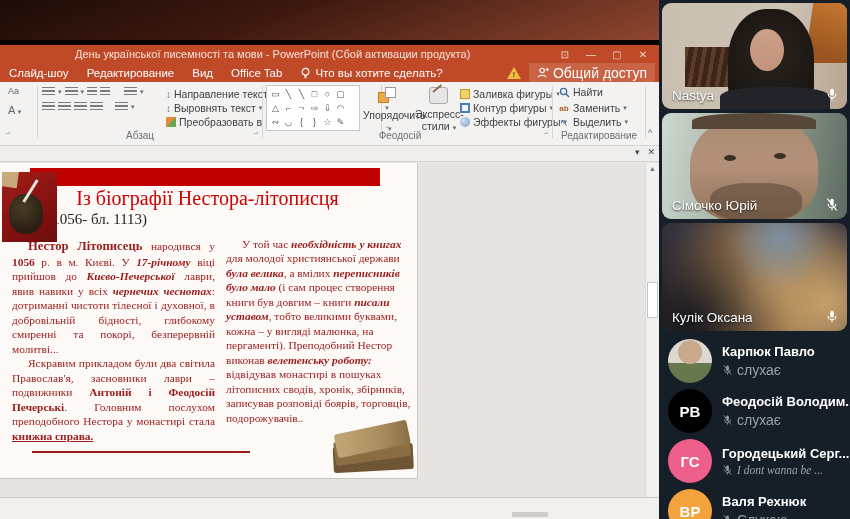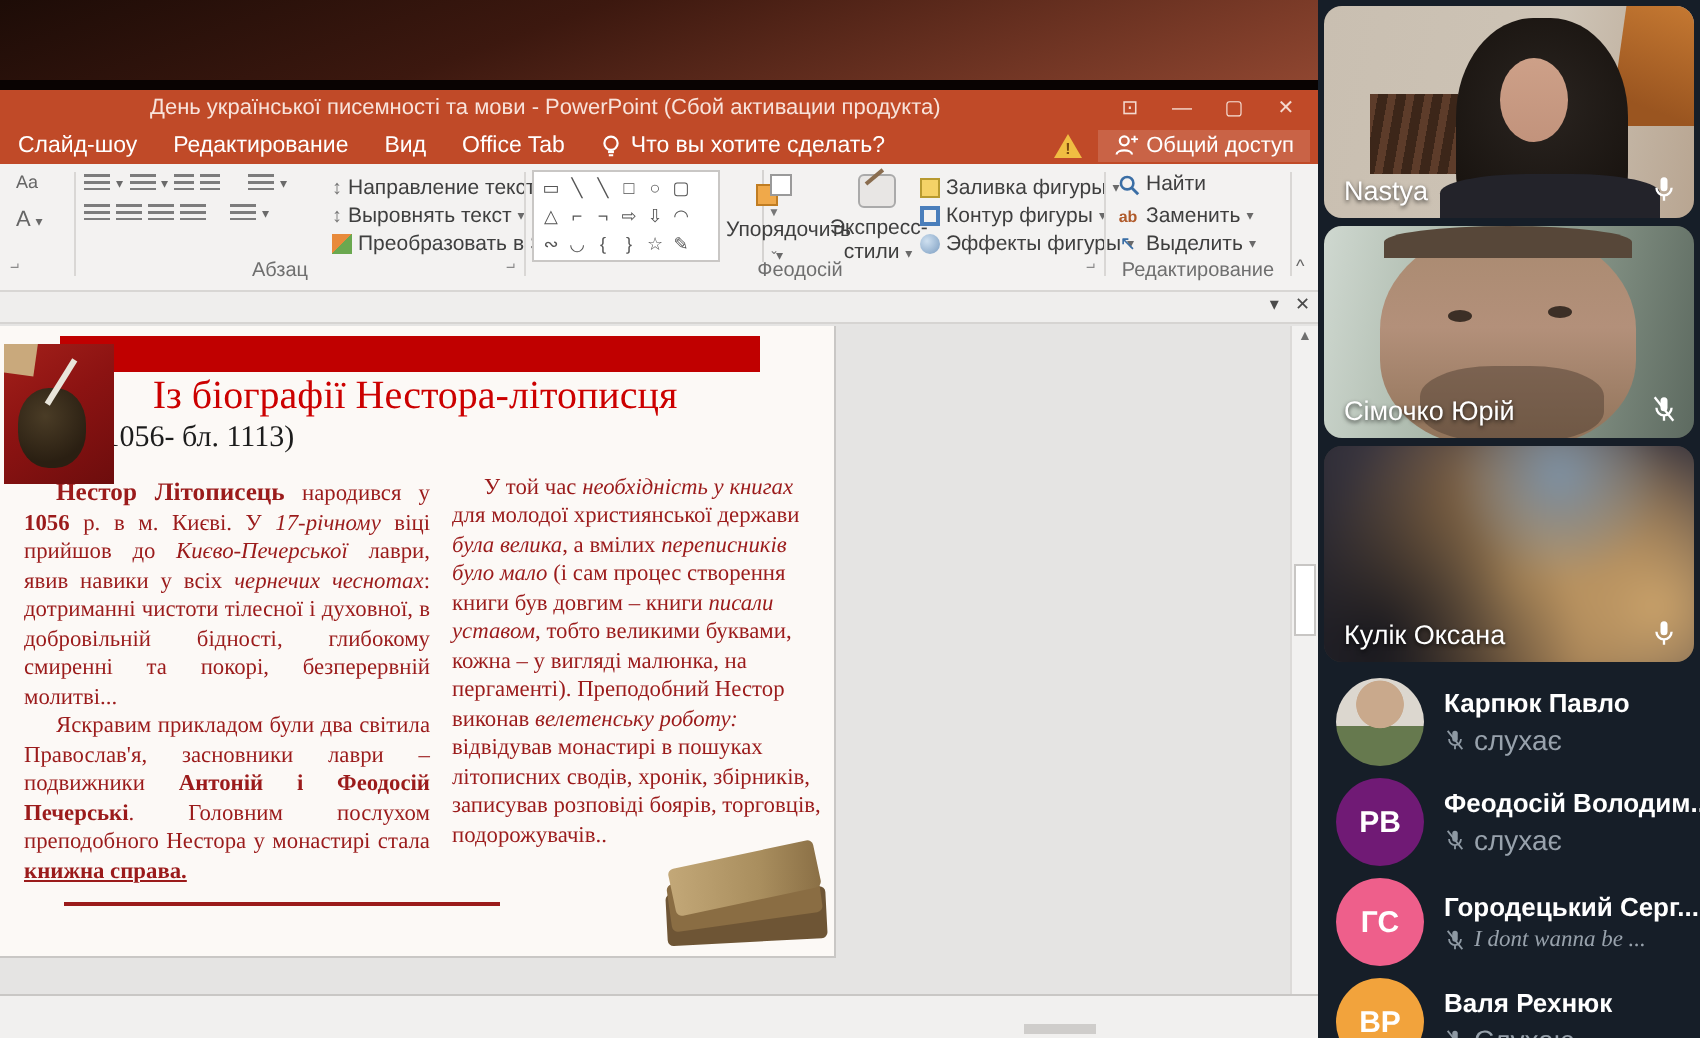--- a/index.html
+++ b/index.html
@@ -26,7 +26,7 @@
     border-bottom:12px solid #f0bd42;}
   .warn i{position:absolute;left:-1.5px;top:3px;font-style:normal;font-size:8px;color:#7a4a10;font-weight:bold;}
   .sharebtn{display:flex;align-items:center;gap:4px;background:rgba(255,255,255,0.14);
-    padding:2px 8px;font-size:11px;color:#fff;white-space:nowrap;}
+    padding:2px 8px;font-size:14px;color:#fff;white-space:nowrap;}
   
   .ribbon{position:absolute;left:0;top:82px;width:659px;height:64px;background:#f3f2f1;
     border-bottom:1px solid #d8d6d4;color:#3f3f3f;font-size:10.5px;}

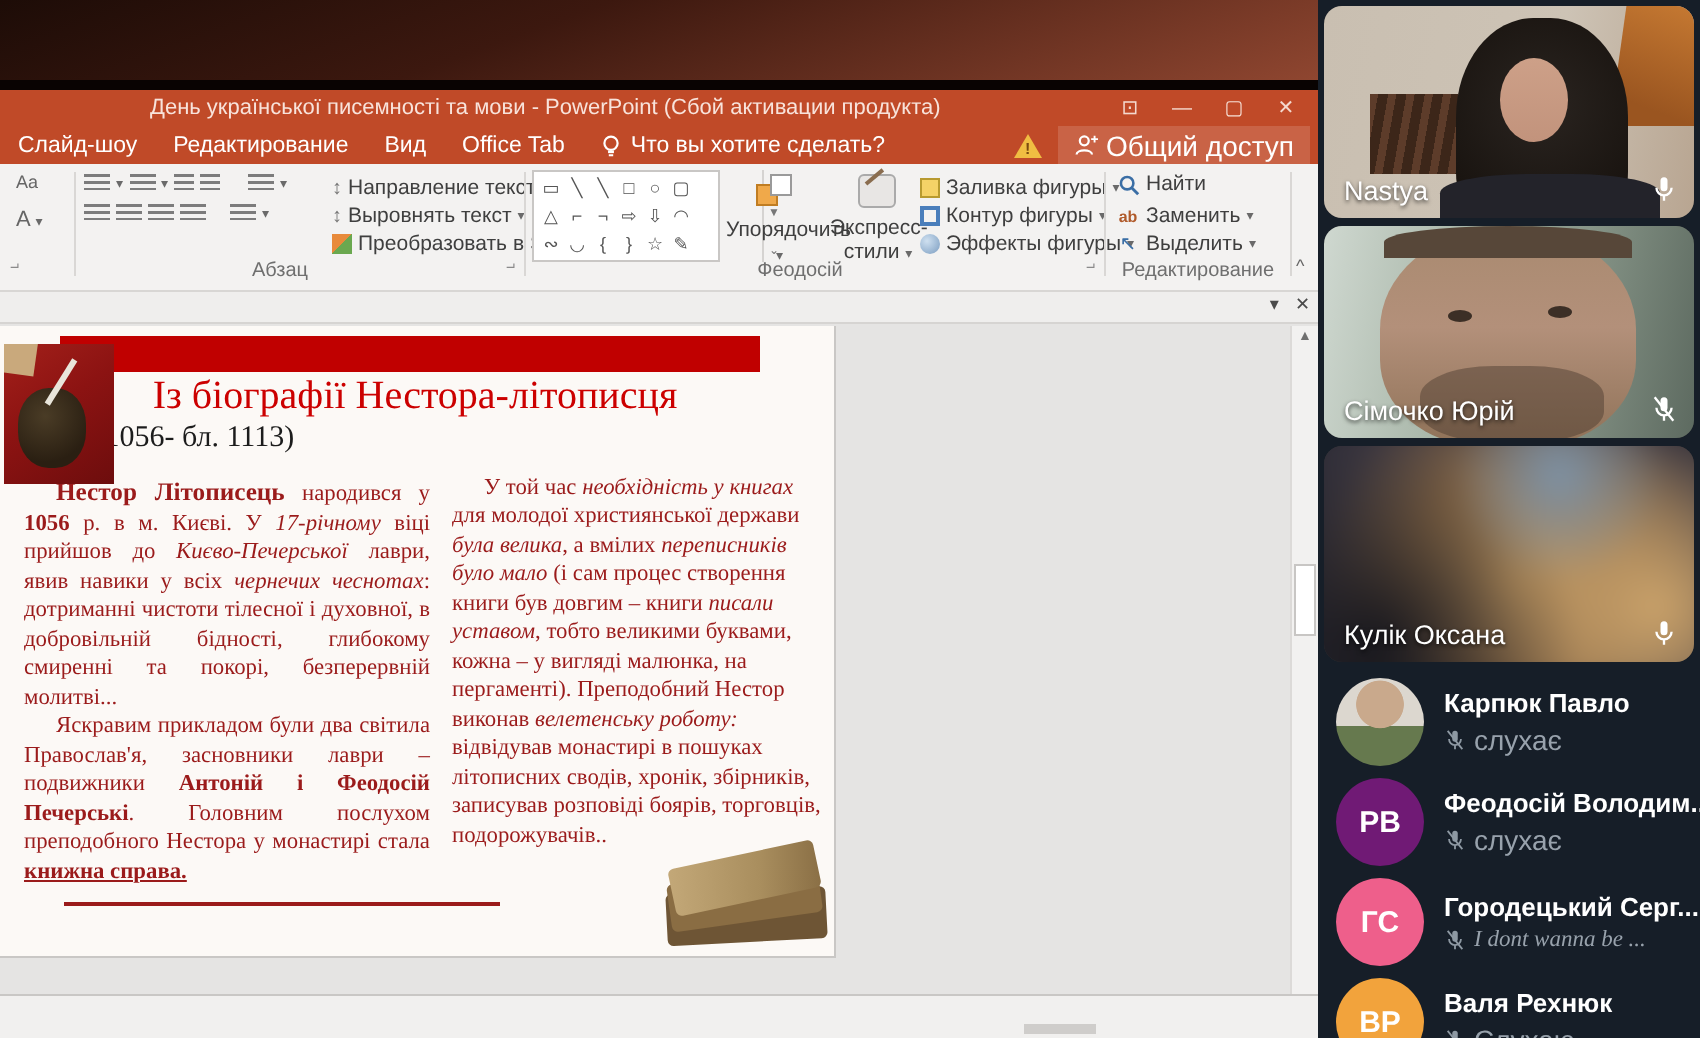--- a/index.html
+++ b/index.html
@@ -80,7 +80,7 @@
   .col-r{left:226px;top:74px;width:189px;}
   .st-b{font-weight:bold;}
   .st-bL{font-weight:bold;font-size:12.6px;}
-  .st-bi{font-weight:normal;font-style:italic;}
+  .st-bi{font-weight:bold;font-style:italic;}
   .st-bu{font-weight:bold;text-decoration:underline;}
   .hline{position:absolute;left:32px;top:288px;width:218px;height:2px;background:#9b1b1b;}
   .book{position:absolute;left:330px;top:252px;width:86px;height:62px;transform:rotate(-6deg);}

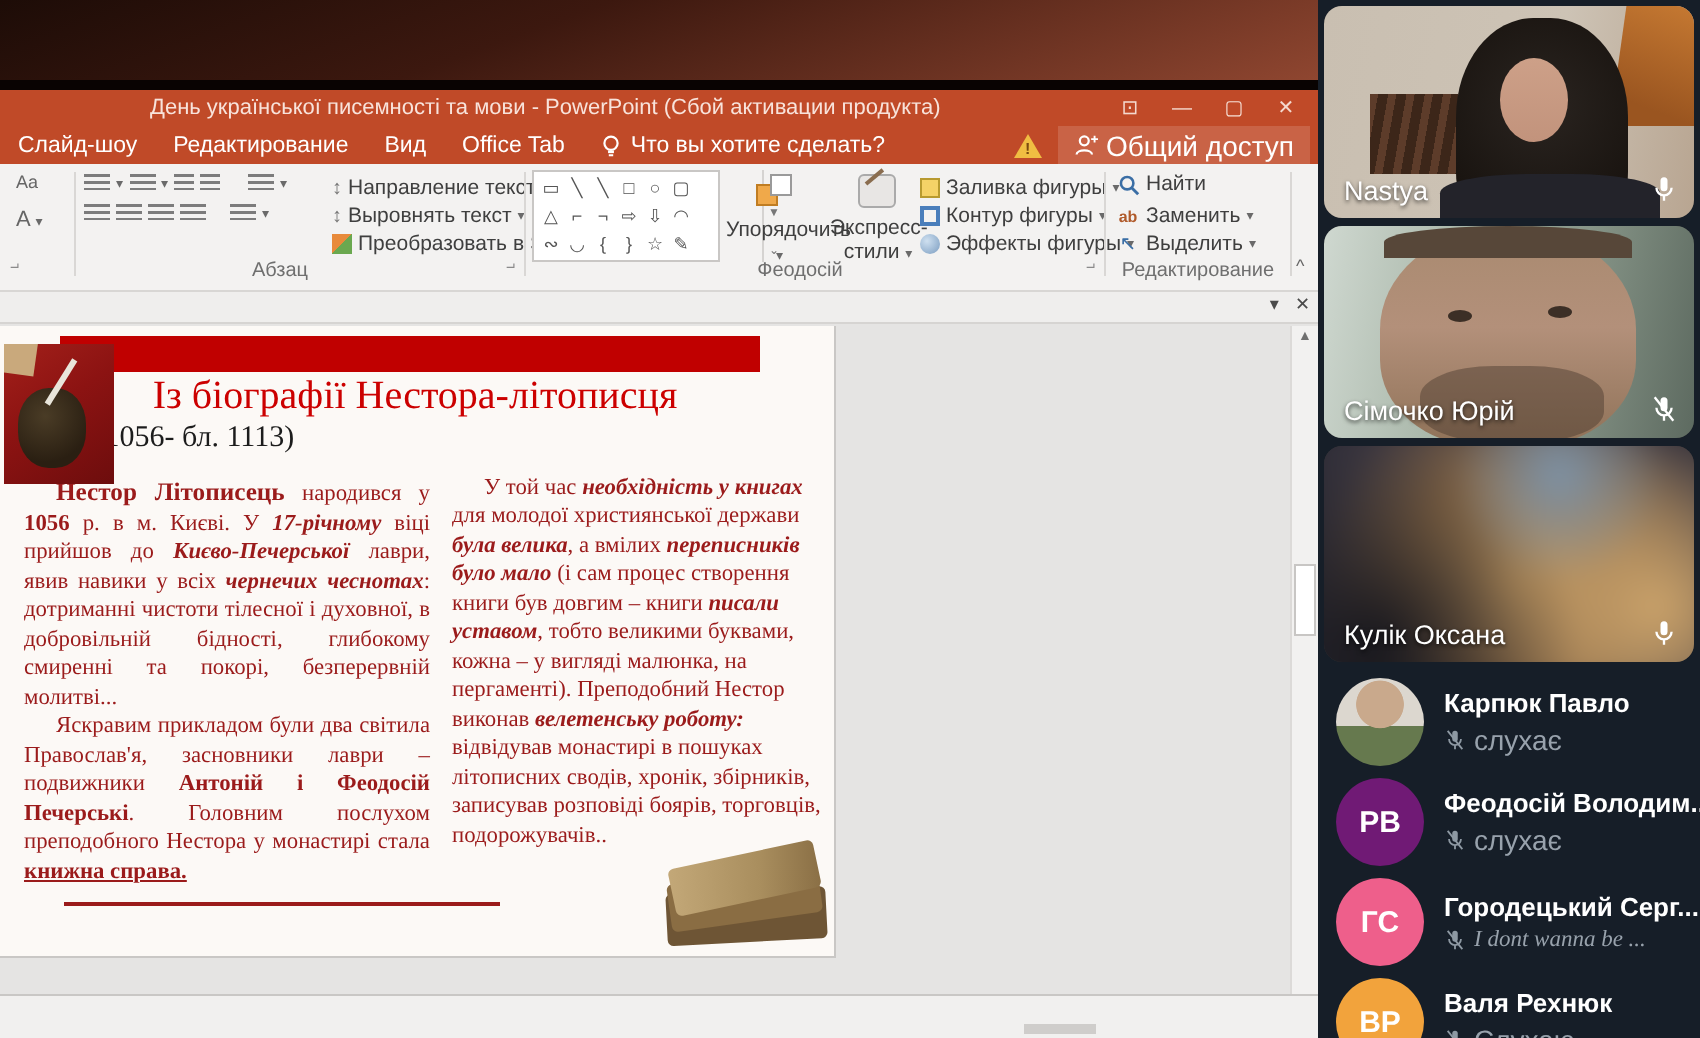--- a/index.html
+++ b/index.html
@@ -437,7 +437,7 @@
         </div>
 
         <div class="pitem">
-          <div class="pavatar" style="background: #701a75;">
+          <div class="pavatar" style="background: #000000;">
             <span class="pinit">РВ</span>
           </div>
           <div class="pmeta">

